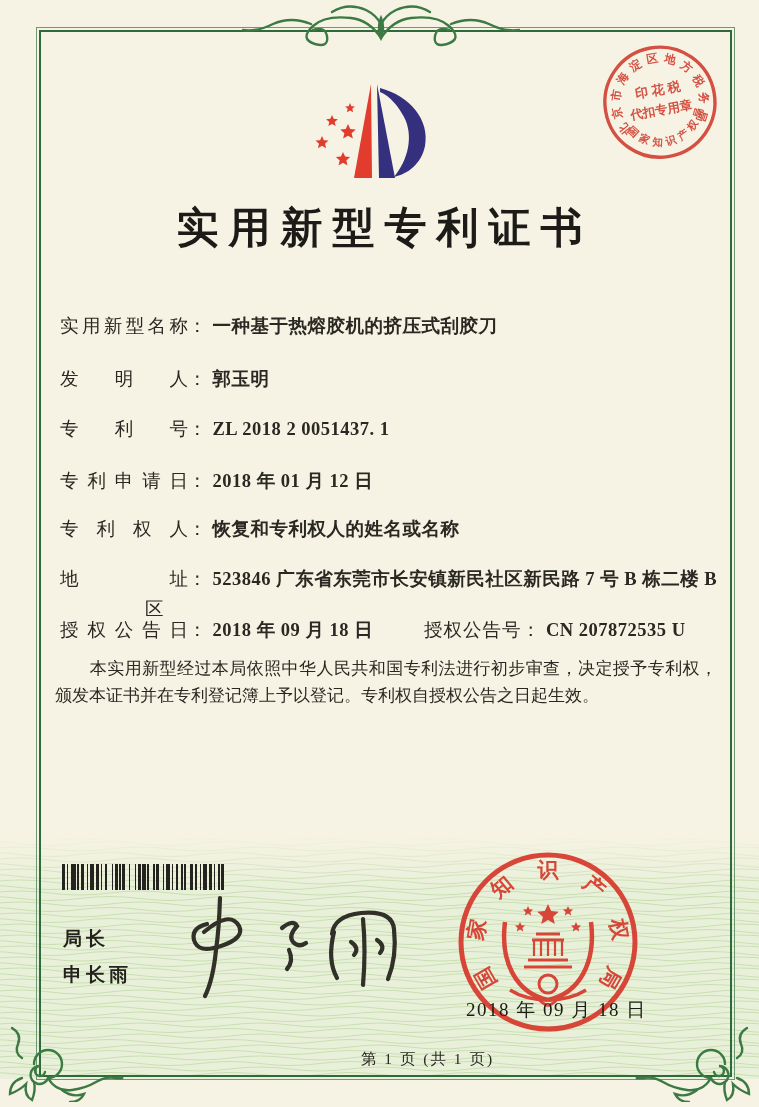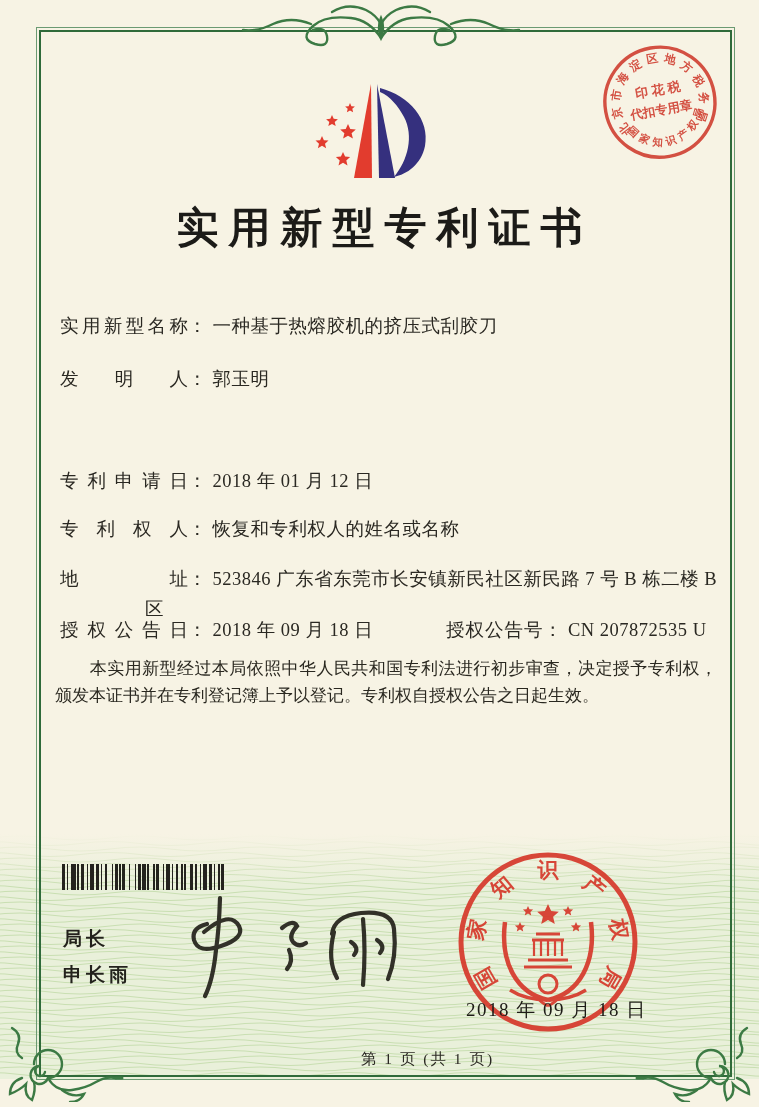--- a/index.html
+++ b/index.html
@@ -31,7 +31,7 @@
   .frow{position:absolute;left:60px;width:660px;font-size:18.5px;color:#2a2822;z-index:5;white-space:nowrap;}
   .flabel{display:inline-block;width:128px;text-align:justify;text-align-last:justify;vertical-align:top;}
   .fcolon{display:inline-block;margin-right:6px;}
-  .fvalue{letter-spacing:.5px;}
+  .fvalue{letter-spacing:.5px;font-weight:bold;}
   .addr2{margin-left:85px;margin-top:5px;font-size:18.5px;}
   .grant-right{position:absolute;left:386px;top:0;}
   .grant-right .flabel2{letter-spacing:1px;}

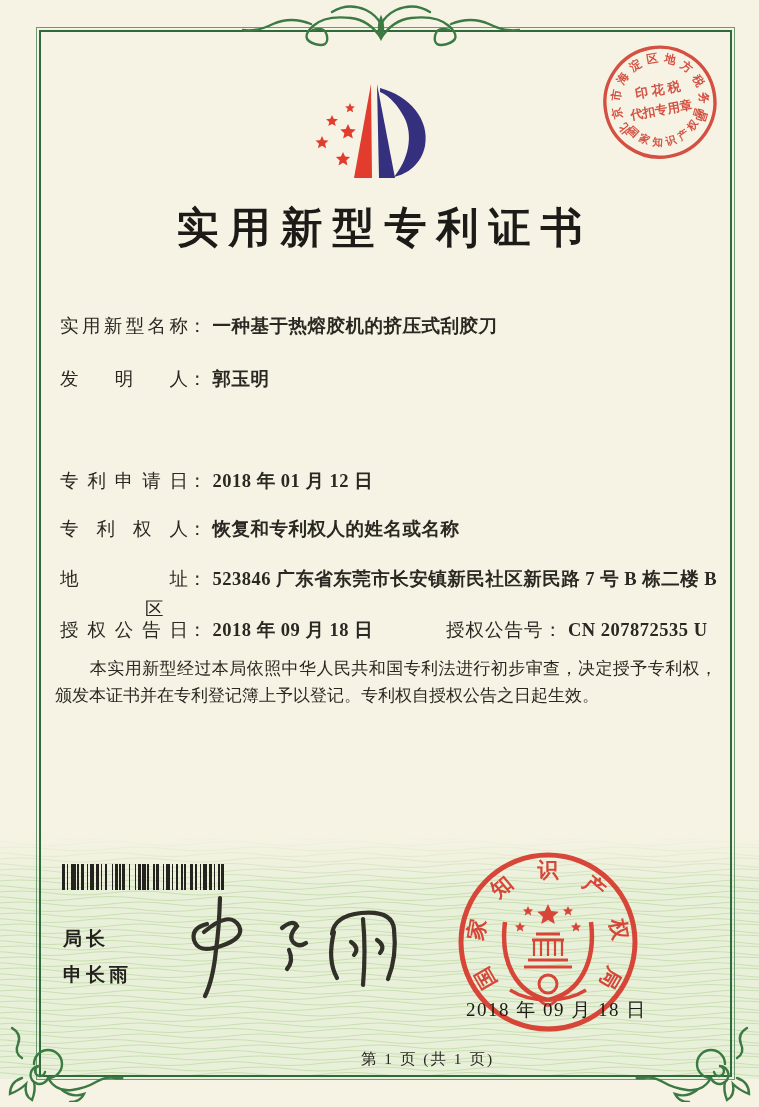--- a/index.html
+++ b/index.html
@@ -191,6 +191,9 @@
   <div class="frow" style="top:366px">
     <span class="flabel">发明人</span><span class="fcolon">：</span><span class="fvalue">郭玉明</span>
   </div>
+  <div class="frow" style="top:416px">
+    <span class="flabel">专利号</span><span class="fcolon">：</span><span class="fvalue">ZL 2018 2 0051437. 1</span>
+  </div>
   <div class="frow" style="top:468px">
     <span class="flabel">专利申请日</span><span class="fcolon">：</span><span class="fvalue">2018 年 01 月 12 日</span>
   </div>

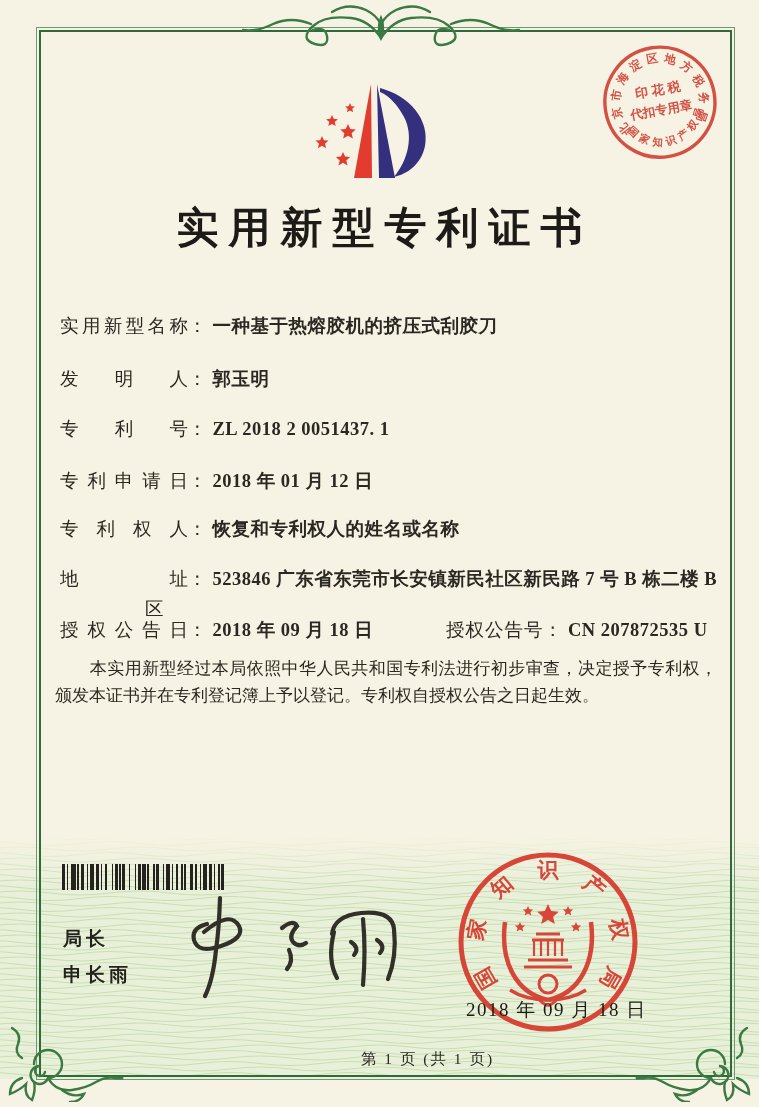--- a/index.html
+++ b/index.html
@@ -33,7 +33,7 @@
   .fcolon{display:inline-block;margin-right:6px;}
   .fvalue{letter-spacing:.5px;font-weight:bold;}
   .addr2{margin-left:85px;margin-top:5px;font-size:18.5px;}
-  .grant-right{position:absolute;left:386px;top:0;}
+  .grant-right{position:absolute;left:364px;top:0;}
   .grant-right .flabel2{letter-spacing:1px;}
   
   .body-text{position:absolute;left:55px;top:656px;width:662px;font-size:17px;line-height:26.5px;

